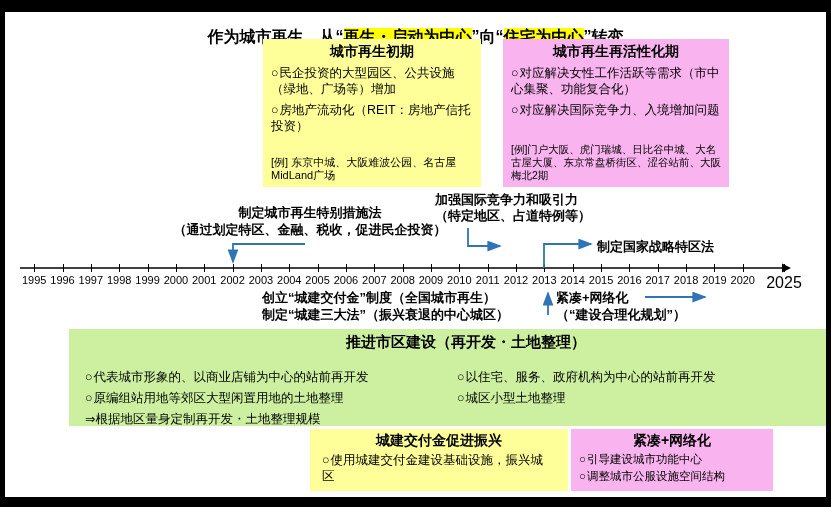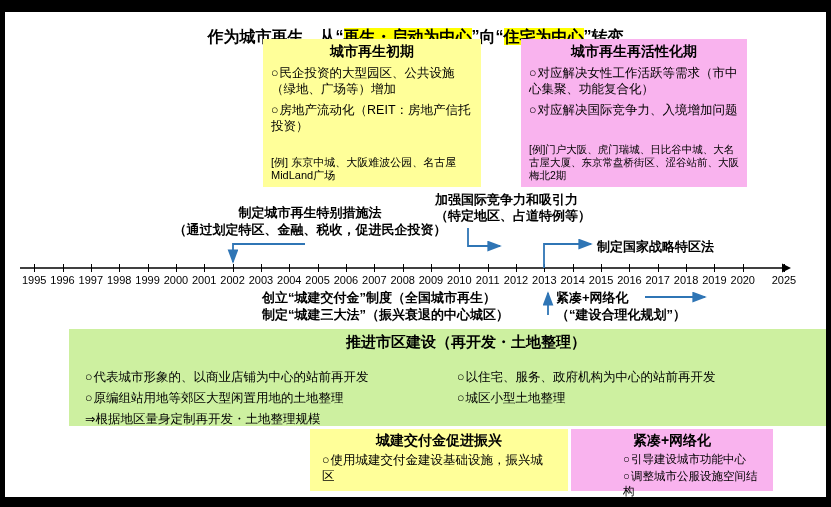--- a/index.html
+++ b/index.html
@@ -23,7 +23,7 @@
   .phase { position:absolute; top:27px; height:148px; box-sizing:border-box; padding:4px 8px 5px 8px; display:flex; flex-direction:column; }
   .phase.blue   { left:50px;  width:203px; background:var(--phase-blue,#cce6f7); }
   .phase.yellow { left:258px; width:218px; background:var(--phase-yellow,#ffff99); }
-  .phase.pink   { left:516px; width:226px; background:var(--phase-pink,#f9b3ee); }
+  .phase.pink   { left:498px; width:226px; background:var(--phase-pink,#f9b3ee); }
   .phase-title { text-align:center; font-weight:bold; font-size:14px; margin-bottom:4px; }
   .bullet { font-size:12.5px; line-height:16px; margin-bottom:5px; }
   .bm { margin-right:1px; }

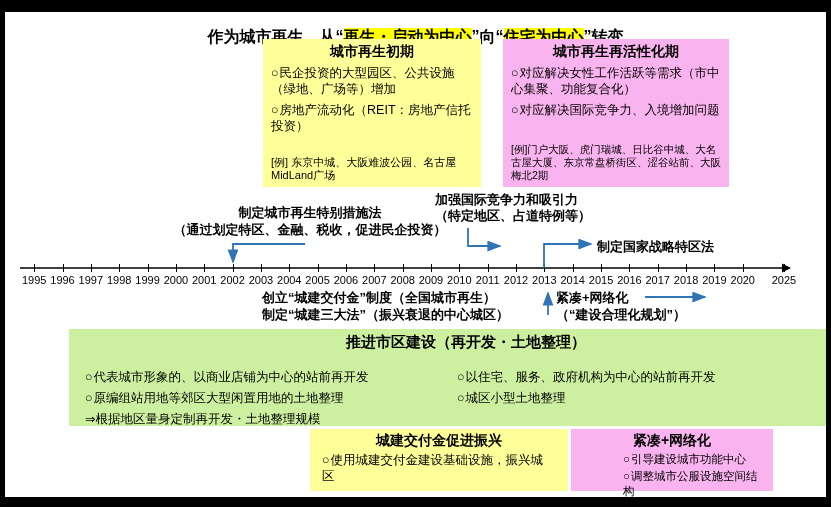--- a/index.html
+++ b/index.html
@@ -44,7 +44,7 @@
   .years { position:absolute; left:0; top:0; width:737px; display:flex; }
   .yr { flex:1; text-align:center; font-size:11px; padding-top:14px; position:relative; }
   .yr::before, .far::before { content:""; position:absolute; left:50%; top:4px; width:1px; height:8px; background:#000; }
-  .far { position:absolute; left:741px; top:0; width:46px; text-align:center; font-size:11px; padding-top:14px; }
+  .far { position:absolute; left:741px; top:0; width:46px; text-align:center; font-size:16px; padding-top:14px; }
 
   
   .green {

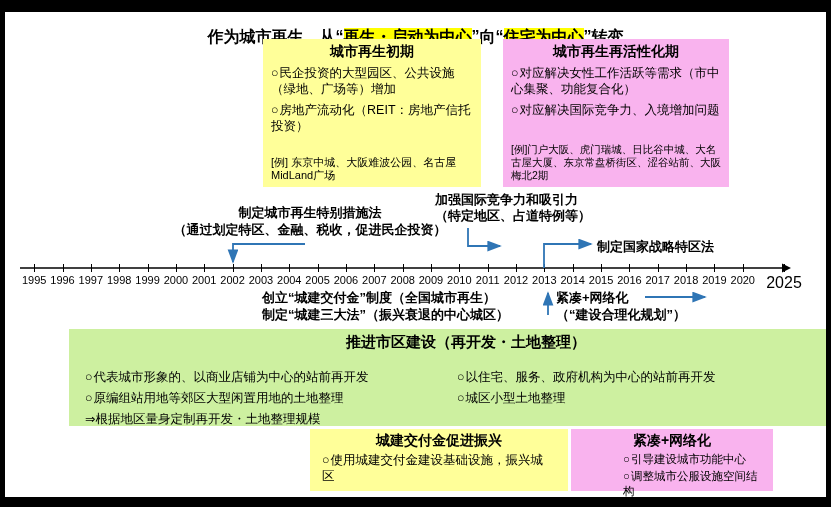--- a/index.html
+++ b/index.html
@@ -63,7 +63,7 @@
   .bbox-title { text-align:center; font-weight:bold; font-size:14px; margin-bottom:2px; }
   .bbox .bullet { margin-bottom:2px; }
   .bbox.grant .bullet { padding:0 8px 0 4px; }
-  .bbox.compact .bullet { font-size:11.5px; line-height:15px;margin-left:44px; }
+  .bbox.compact .bullet { font-size:11.5px; line-height:15px; }
 
   
   .overlay { position:absolute; left:0; top:0; pointer-events:none; }

